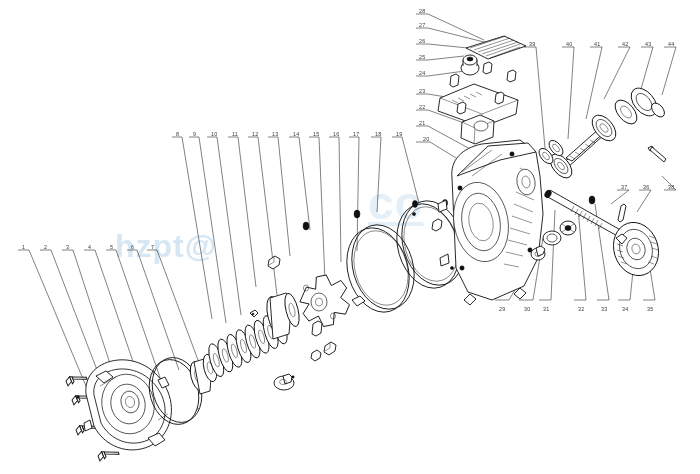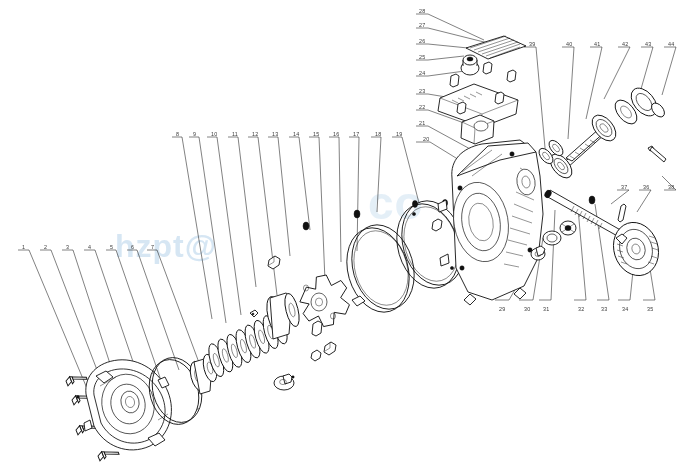--- a/index.html
+++ b/index.html
@@ -33,7 +33,7 @@
     left:115px;top:228px;font-size:32px;opacity:.85;text-align:right;
   }
   .wm-sub{
-    left:368px;top:176px;font-size:46px;opacity:.55;
+    left:368px;top:176px;font-size:46px;opacity:.55;text-decoration:underline;
   }
   svg{display:block;}
   .ln{stroke:#1a1a1a;stroke-width:.55;fill:none;}

